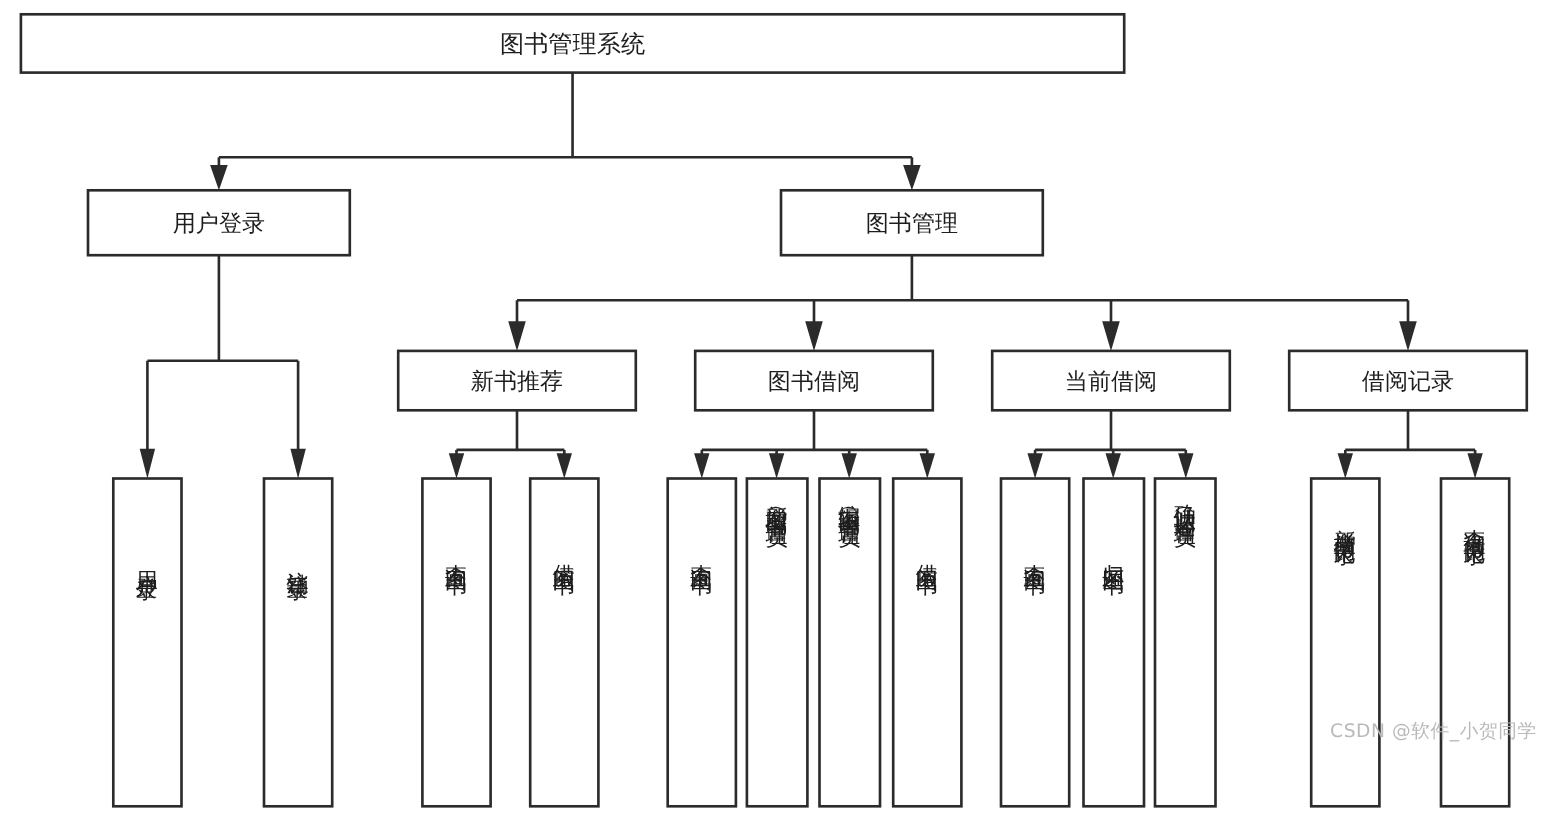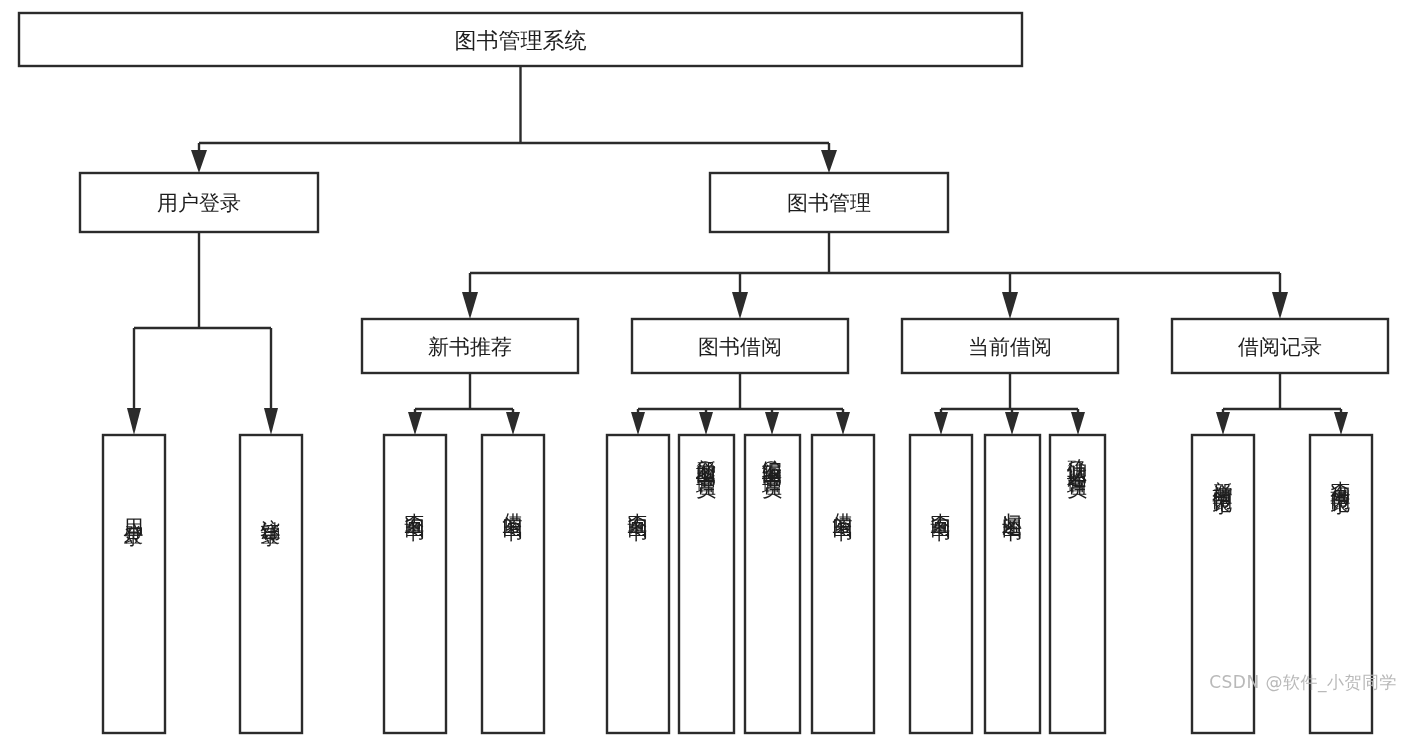--- a/index.html
+++ b/index.html
@@ -76,7 +76,7 @@
   .watermark {
     position: absolute;
     right: 8px;
-    bottom: 2px;
+    bottom: 20px;
     font-family: "DejaVu Sans", "Liberation Sans", sans-serif;
     font-size: 17px;
     color: #b9b9b9;

